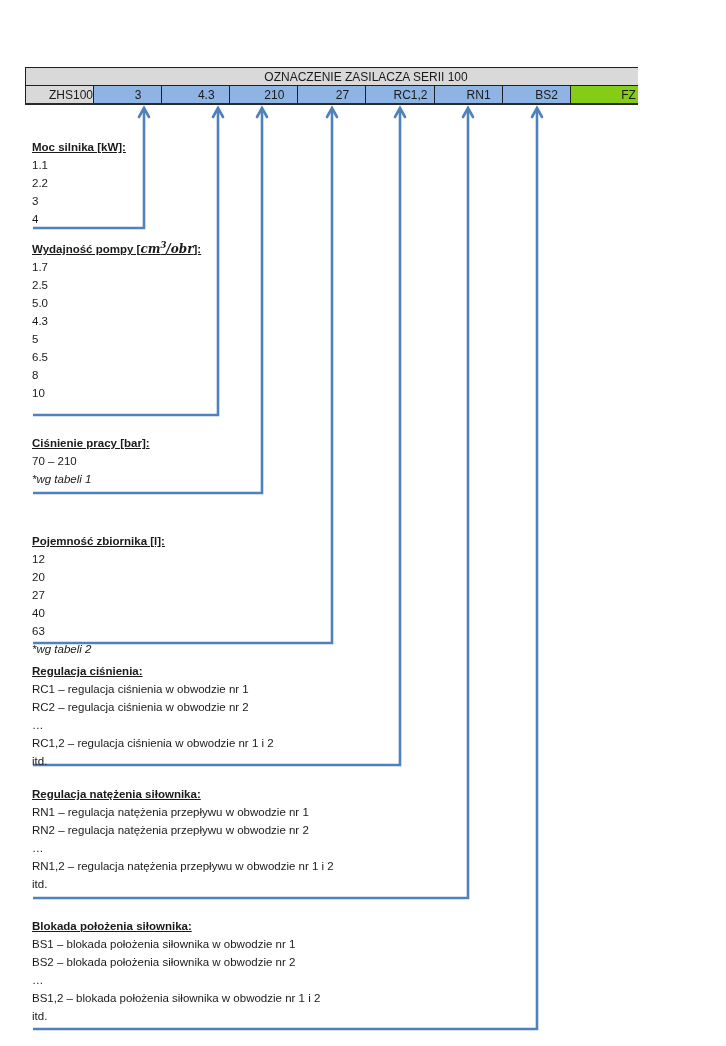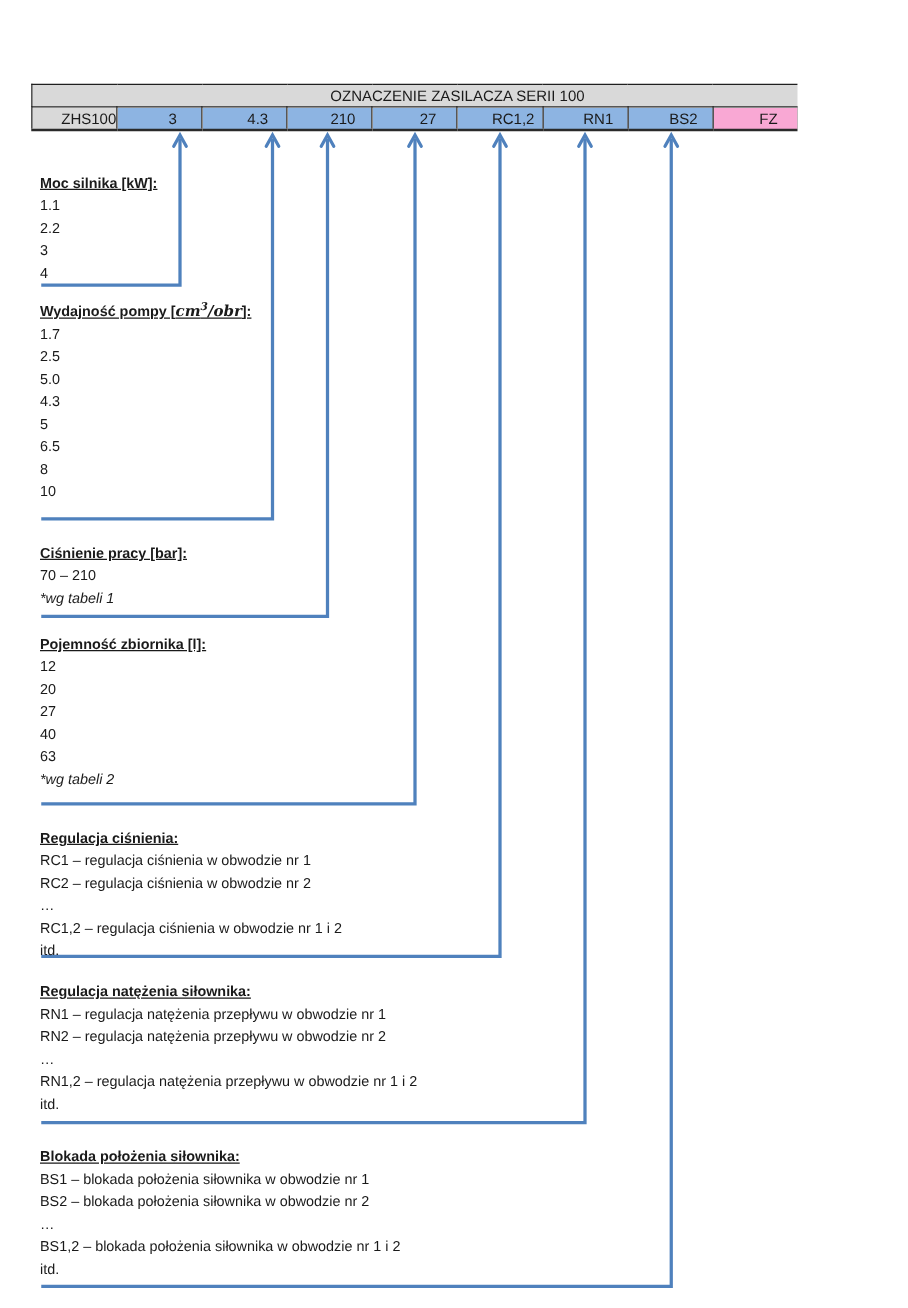--- a/index.html
+++ b/index.html
@@ -48,7 +48,7 @@
           <td style="background: rgb(141, 180, 226); margin-top: 40px;">RC1,2</td>
           <td style="background: rgb(141, 180, 226);">RN1</td>
           <td style="background: rgb(141, 180, 226);">BS2</td>
-          <td style="background: #f9a8d4;">FZ</td>
+          <td style="background: #84cc16; text-align: right;">FZ</td>
           <td style="background: rgb(217, 217, 217);">FO</td>
         </tr>
   </tbody>

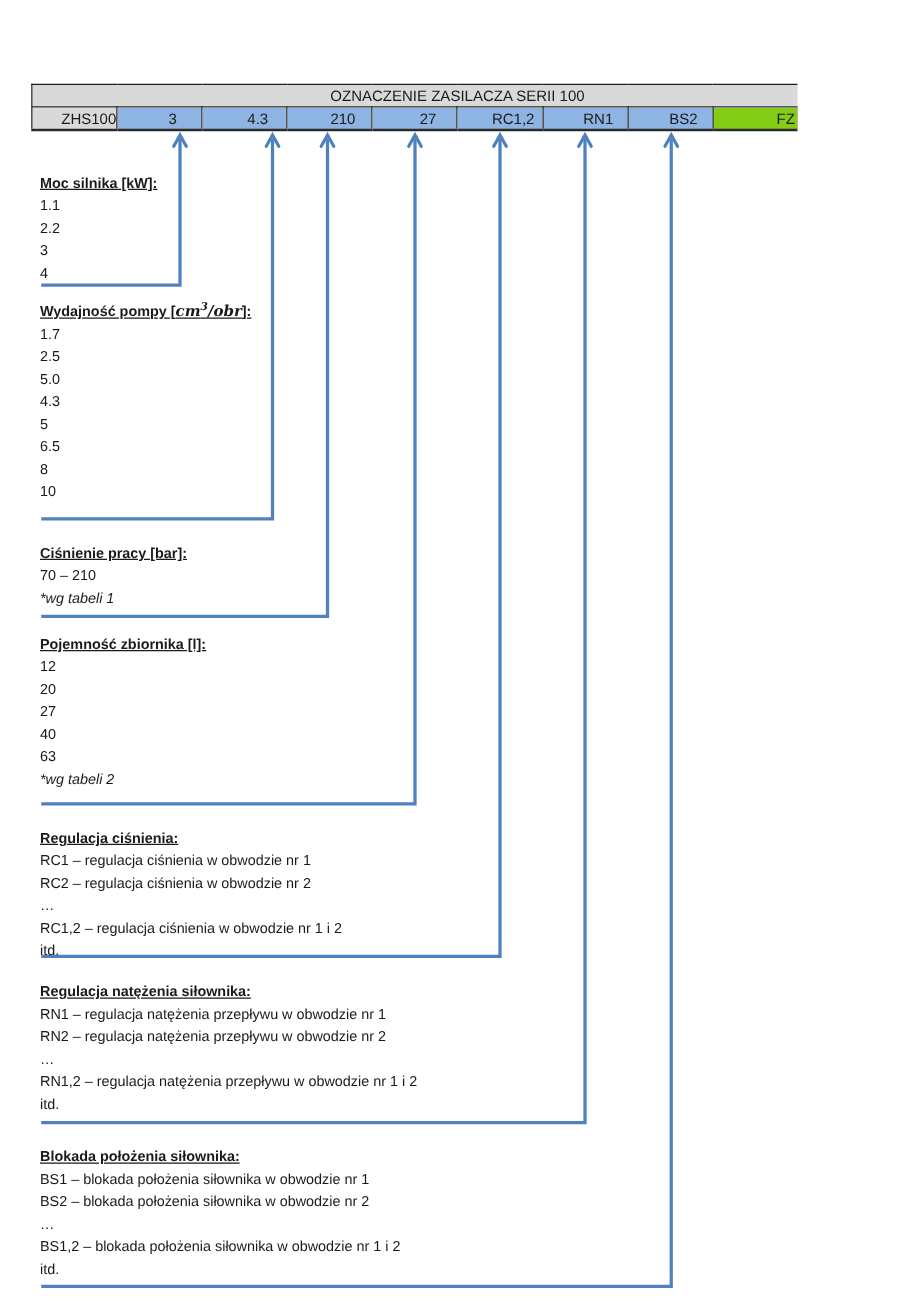--- a/index.html
+++ b/index.html
@@ -109,7 +109,7 @@
         <div class="sec-line">70 – 210</div>
         <div class="sec-line note">*wg tabeli 1</div>
       </div>
-      <div class="section" style="top: 507px;">
+      <div class="section" style="top: 532px;">
         <div class="sec-title">Pojemność zbiornika [l]:</div>
         <div class="sec-line">12</div>
         <div class="sec-line">20</div>

